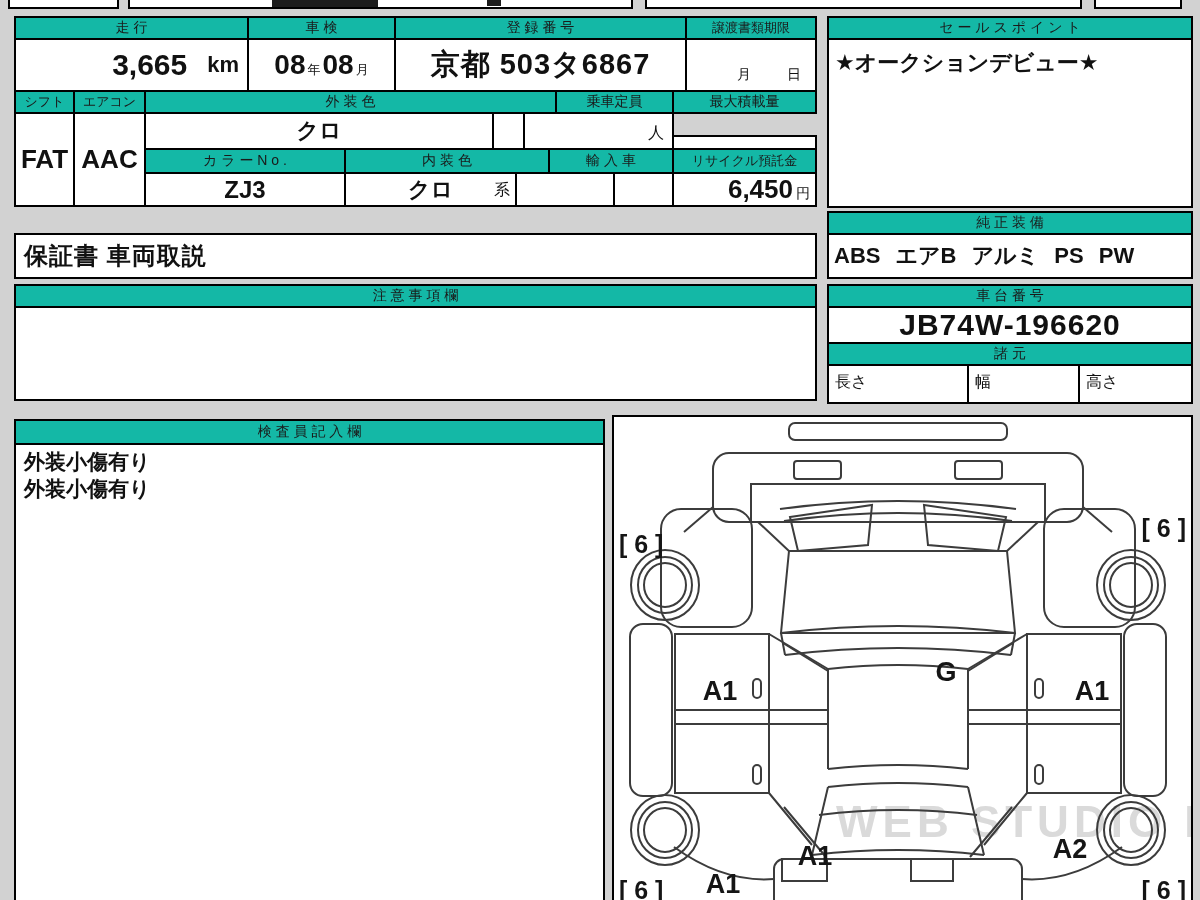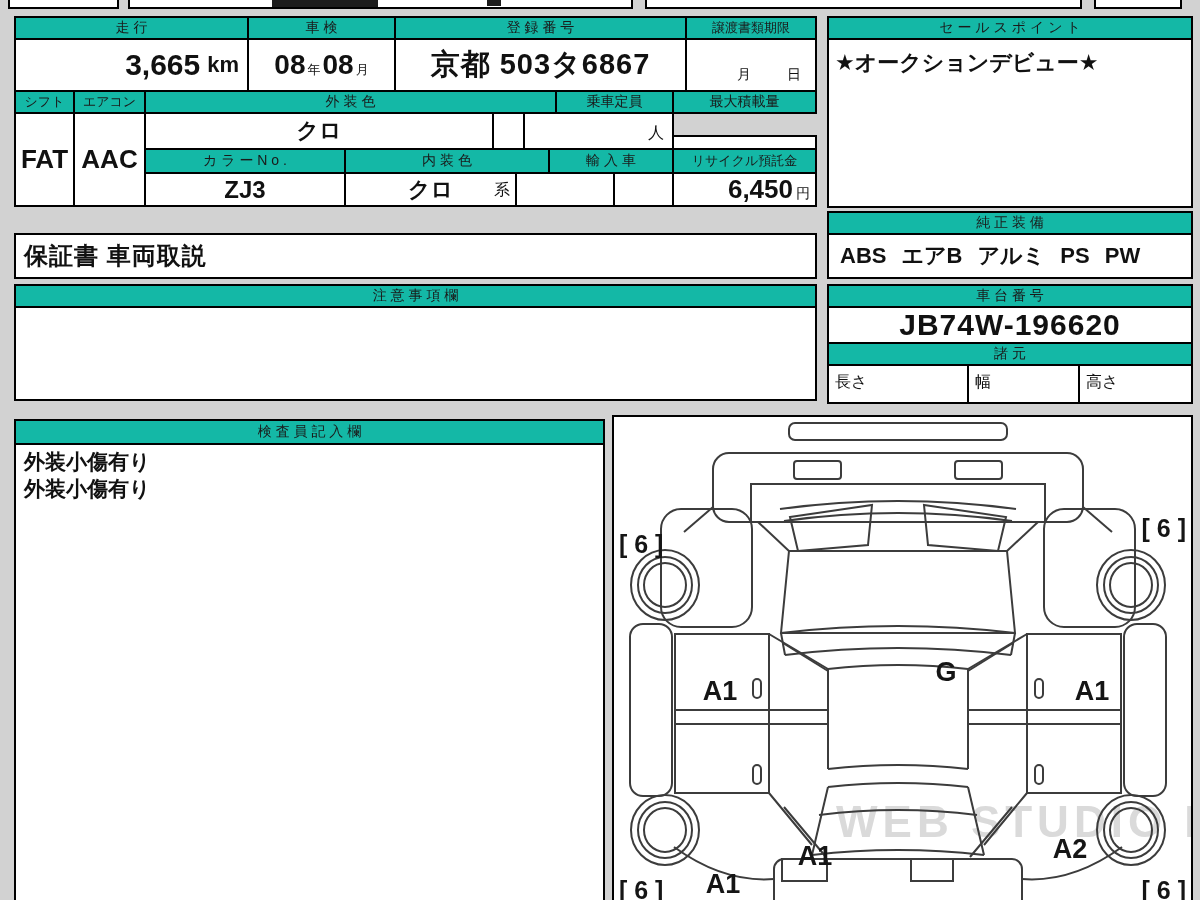--- a/index.html
+++ b/index.html
@@ -41,7 +41,7 @@
 
   <div class="cell" style="left:14px;top:38px;width:235px;height:54px;display:flex;align-items:center;justify-content:flex-end;padding-right:8px;">
     <span class="big" style="font-size:30px;">3,665</span>
-    <span class="big" style="font-size:22px;margin-left:7px;">km</span>
+    <span class="big" style="font-size:22px;margin-left:20px;">km</span>
   </div>
   <div class="cell" style="left:247px;top:38px;width:149px;height:54px;display:flex;align-items:center;justify-content:center;">
     <span class="big" style="font-size:28px;">08</span>

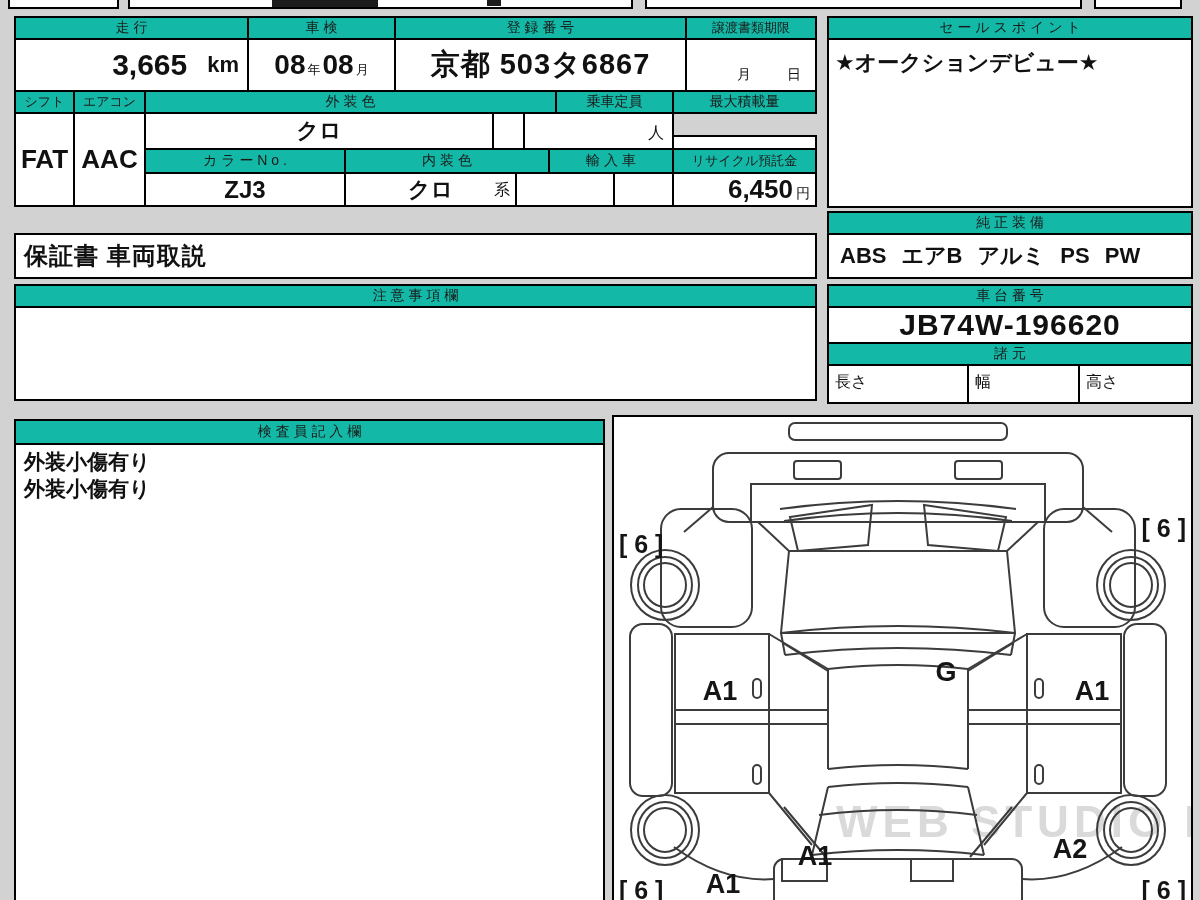--- a/index.html
+++ b/index.html
@@ -133,7 +133,7 @@
     <span>純 正 装 備</span>
   </div>
   <div class="cell" style="left:827px;top:233px;width:366px;height:46px;display:flex;align-items:center;">
-    <span class="big" style="font-size:22px;padding-left:11px;word-spacing:9px;">ABS エアB アルミ PS PW</span>
+    <span class="big" style="font-size:22px;padding-left:5px;word-spacing:9px;">ABS エアB アルミ PS PW</span>
   </div>
 
   <div class="cell gray hdr" style="left:14px;top:284px;width:803px;height:24px;">

